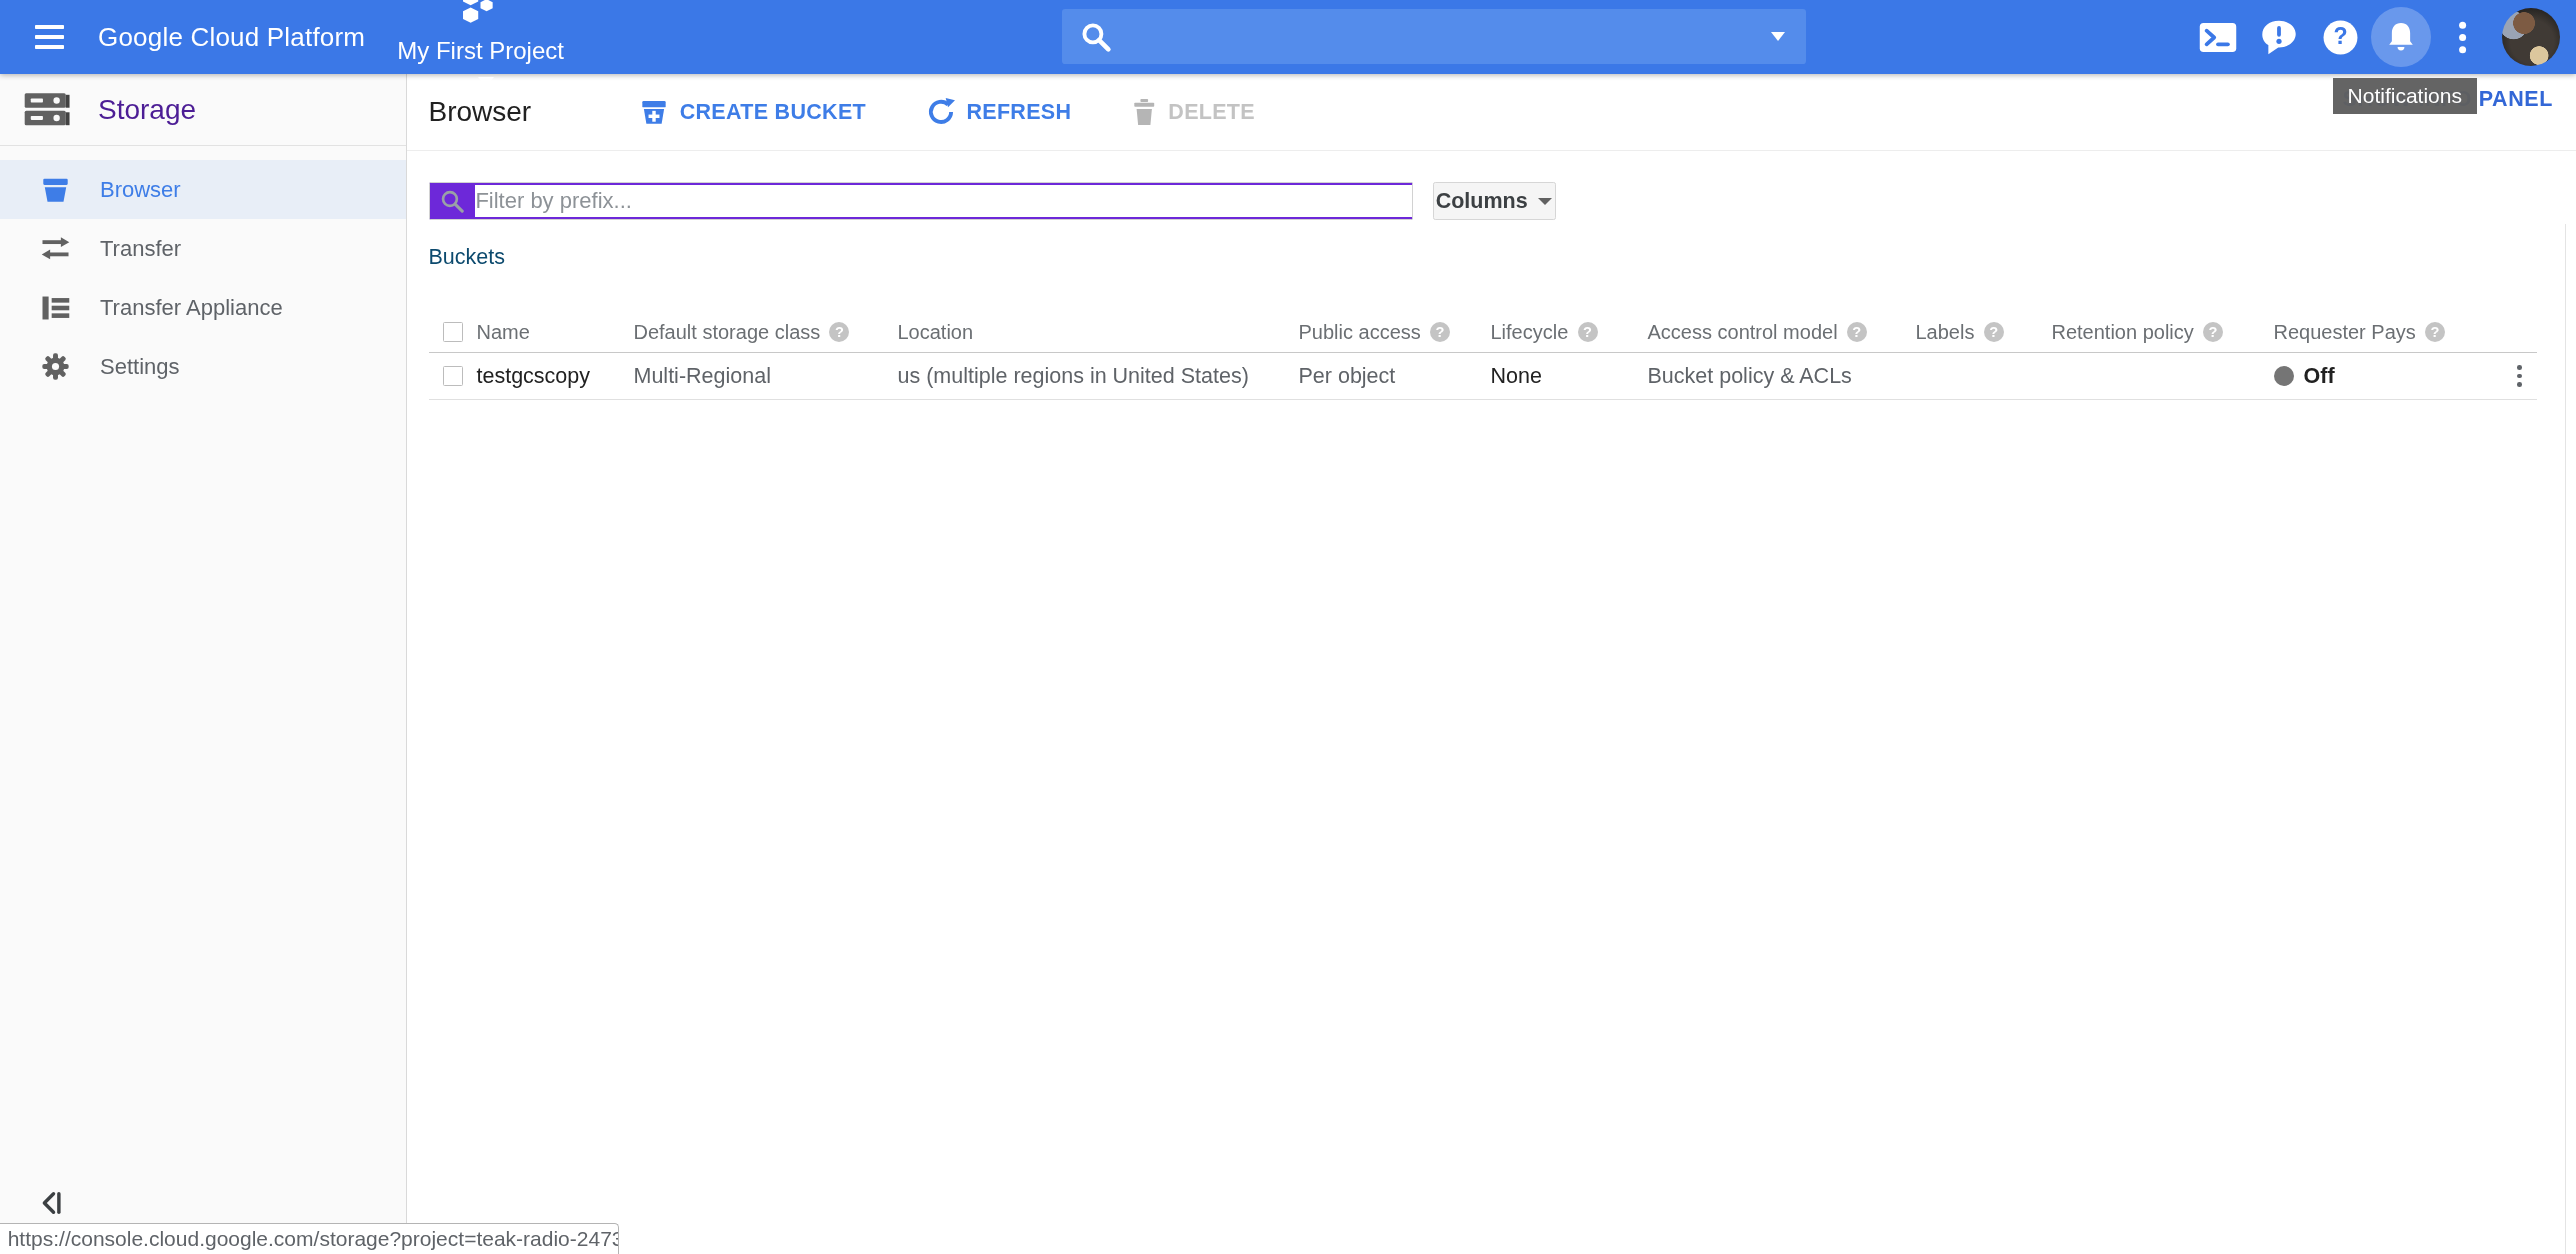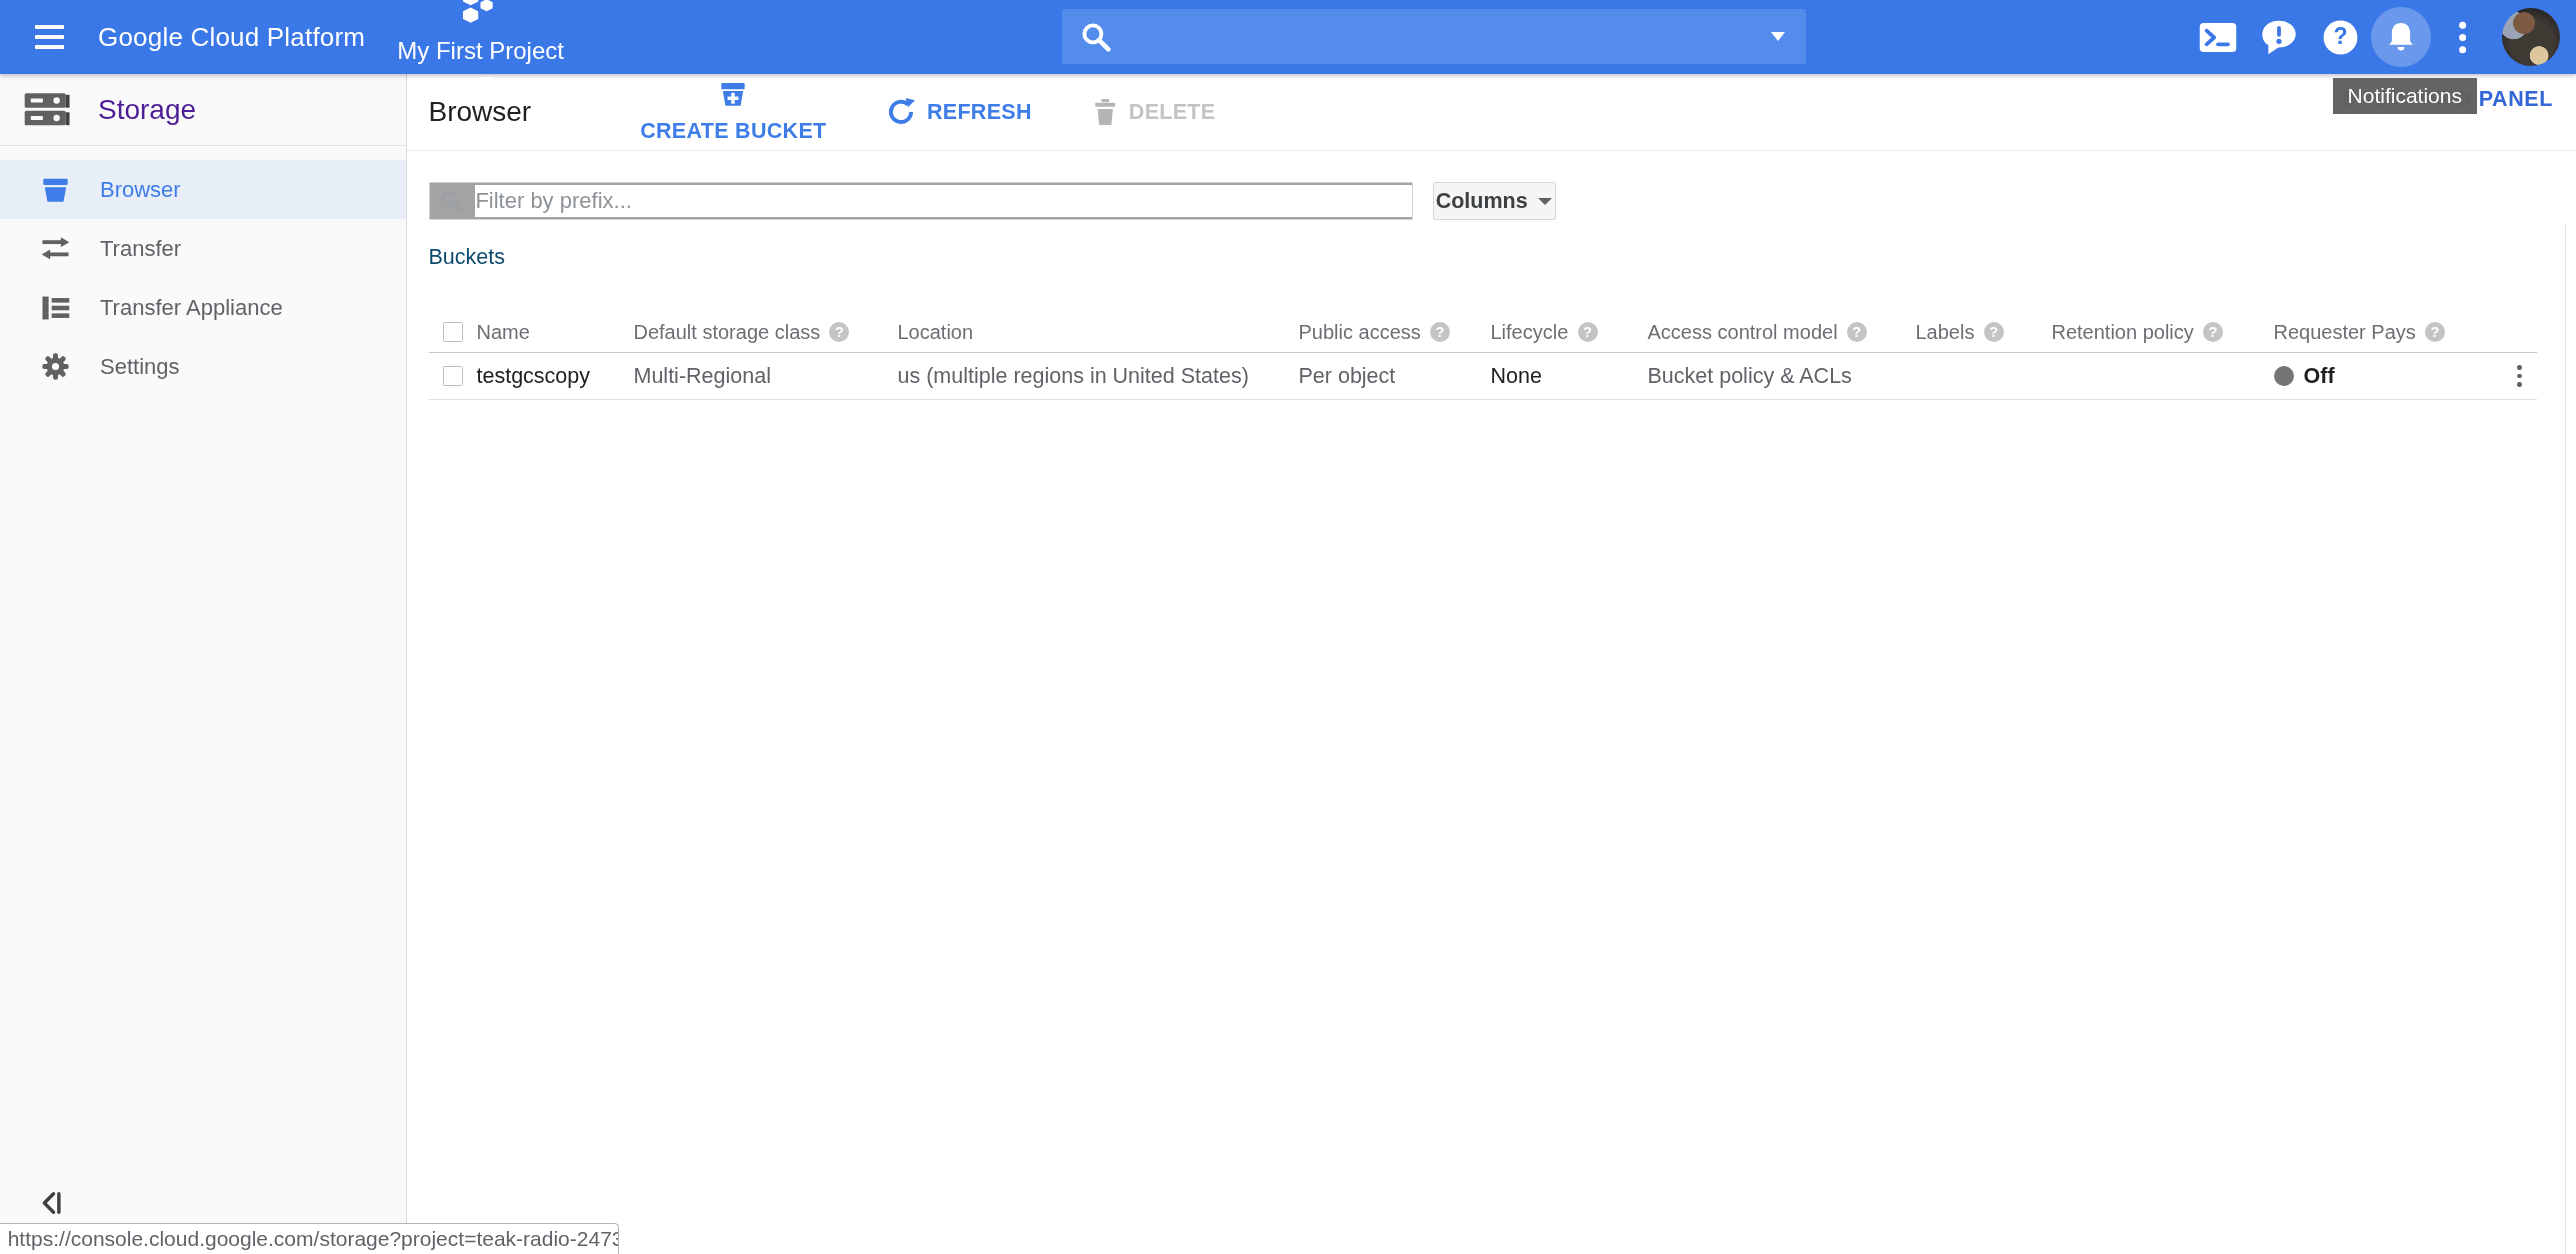--- a/index.html
+++ b/index.html
@@ -60,7 +60,7 @@
   .page-title { margin-left:21.5px; font-size:28px; font-weight:400; color:#212121; }
   .tb-btn { display:flex; align-items:center; gap:11.5px; background:none; border:none; cursor:pointer;
             font-size:21.5px; font-weight:bold; letter-spacing:0.3px; color:#3e7de7; font-family:"Liberation Sans", sans-serif; }
-  .tb-btn.create { margin-left:109px;flex-direction:column; }
+  .tb-btn.create { margin-left:109px; }
   .tb-btn.refresh { margin-left:61px; }
   .tb-btn.delete { margin-left:61px; color:#c3c3c3; cursor:default; }
 

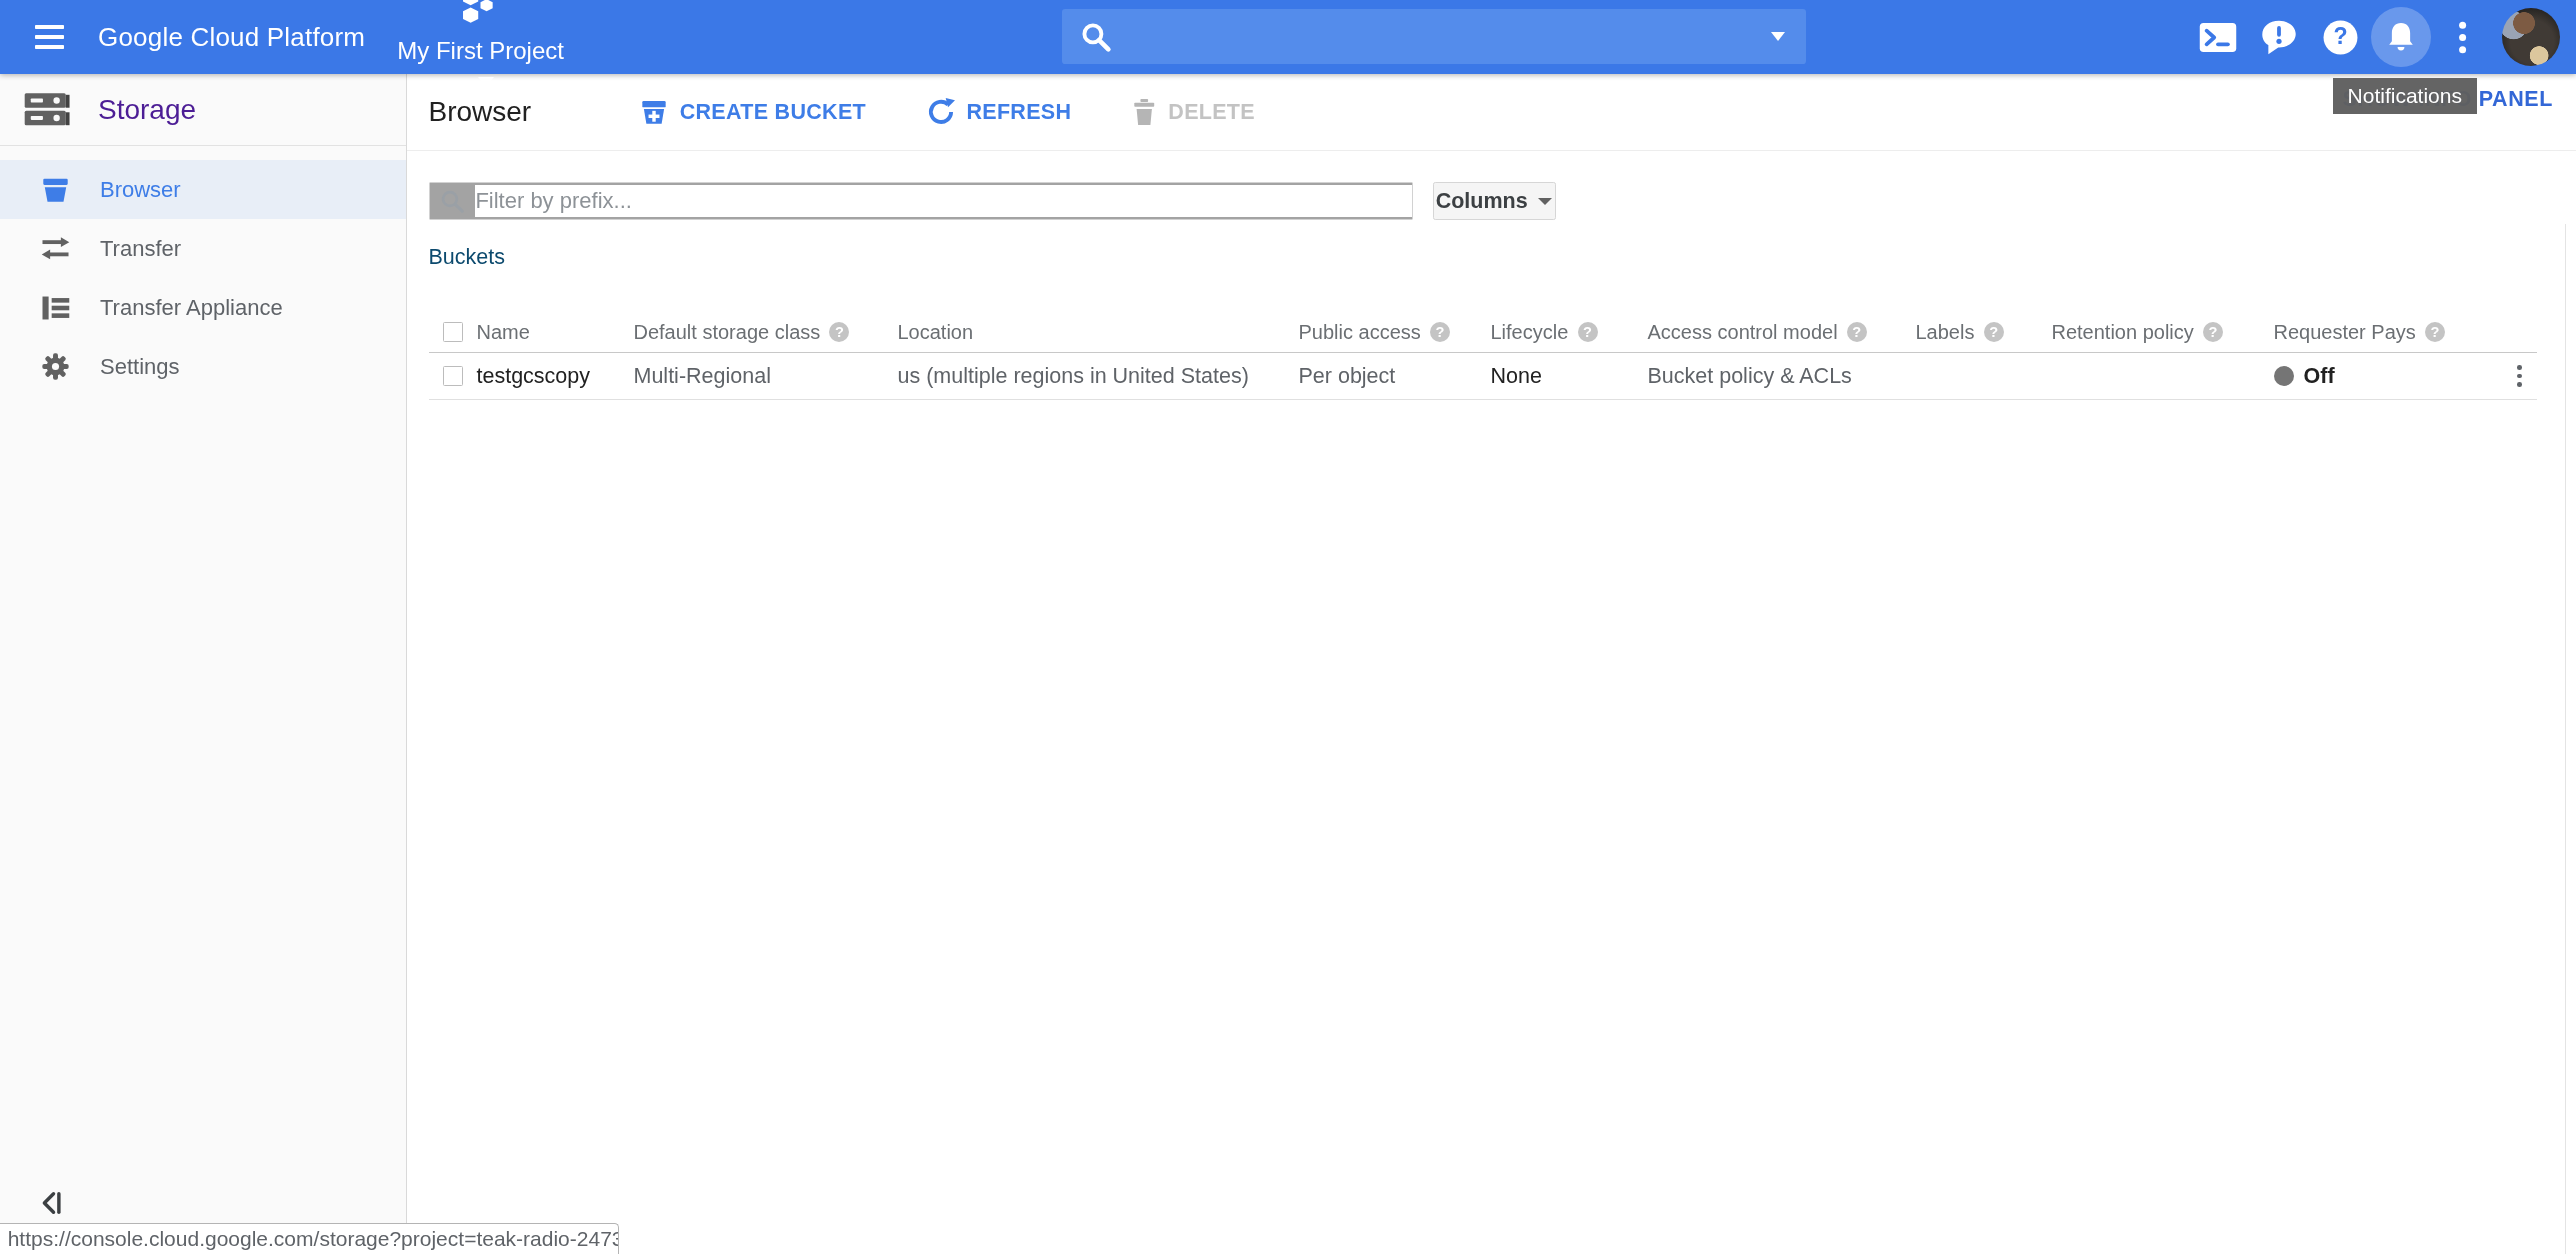--- a/index.html
+++ b/index.html
@@ -66,7 +66,7 @@
 
   .content { padding-left:21.5px; }
   .filter-row { margin-top:31px; display:flex; align-items:center; }
-  .filter-box { width:984px; height:38px; border:1.5px solid #d2d2d2; border-radius:1.5px; background:#a3a3a3;
+  .filter-box { width:984px; height:38px; border:1.5px solid #d2d2d2; border-radius:1.5px; background:#6d28d9;
                 display:flex; align-items:center; }
   .filter-box svg { margin-left:10.7px; flex:none; }
   .filter-box input { flex:1; height:32px; border:none; outline:none; margin-left:10.7px; font-size:22px;

